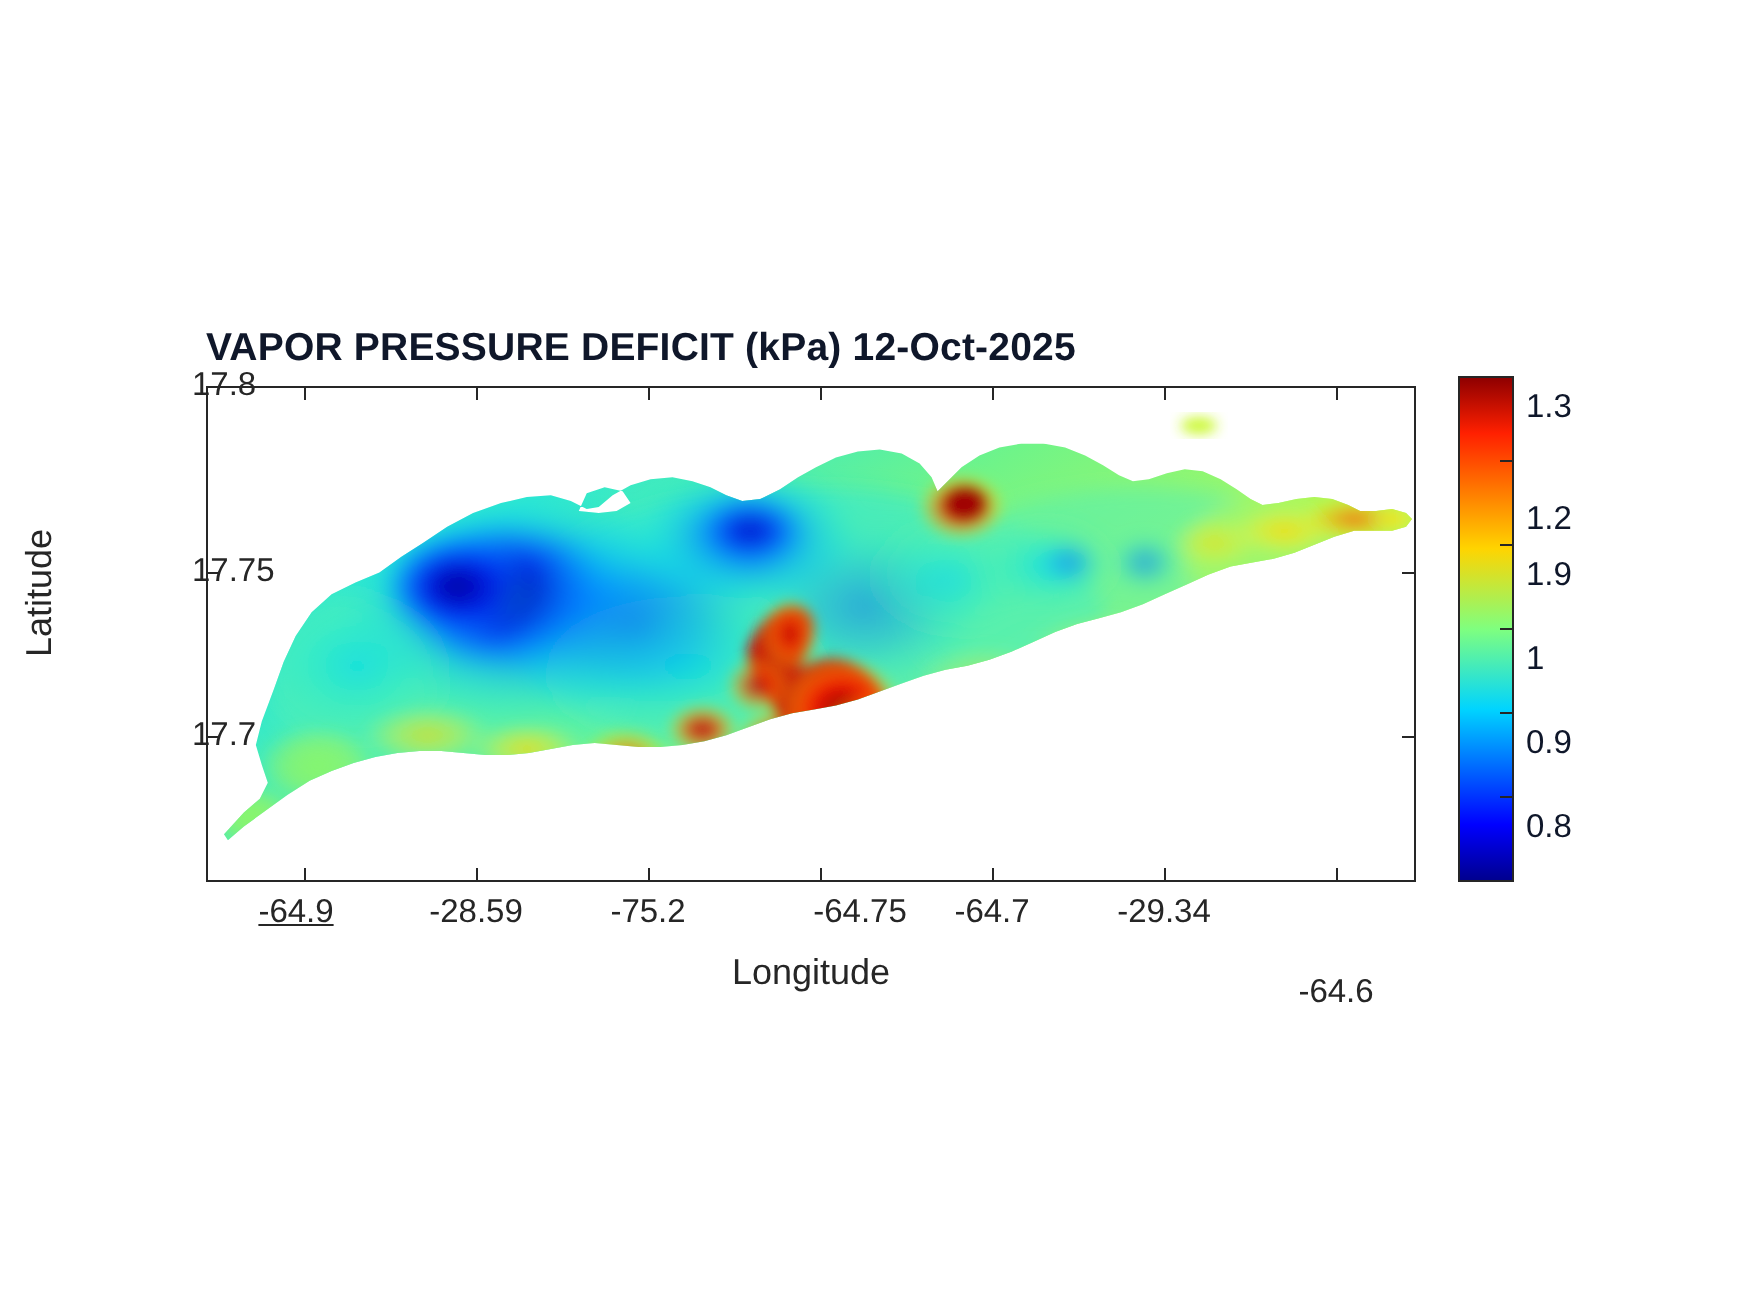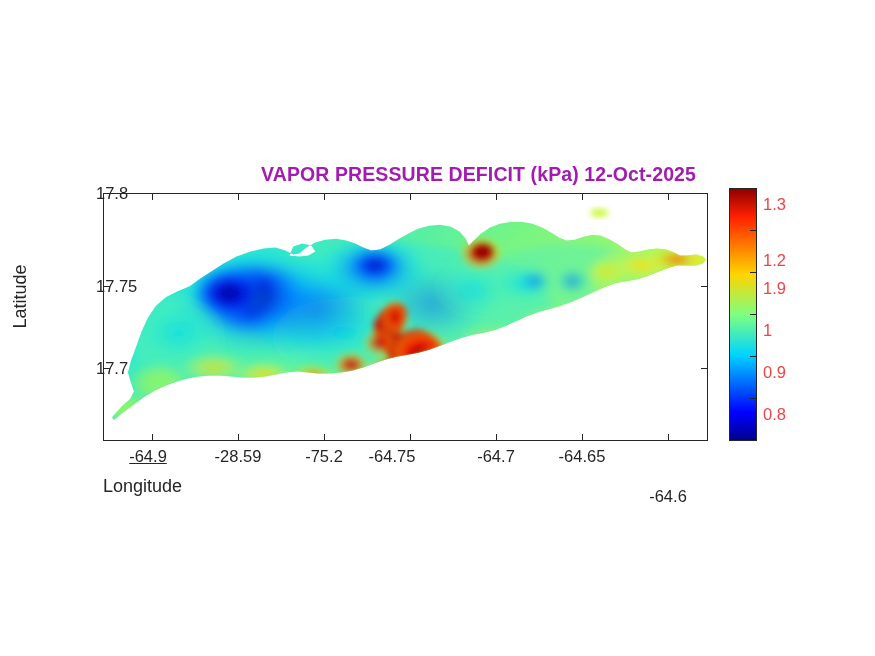--- a/index.html
+++ b/index.html
@@ -25,13 +25,13 @@
   }
   .fig-title {
     position: absolute;
-    left: 90px;
+    left: 103px;
     top: 163px;
     width: 606px;
-    text-align: right;
+    text-align: left;
     font-size: 19.5px;
     font-weight: bold;
-    color: #a21caf;
+    color: #0f172a;
     letter-spacing: 0.1px;
     white-space: nowrap;
   }

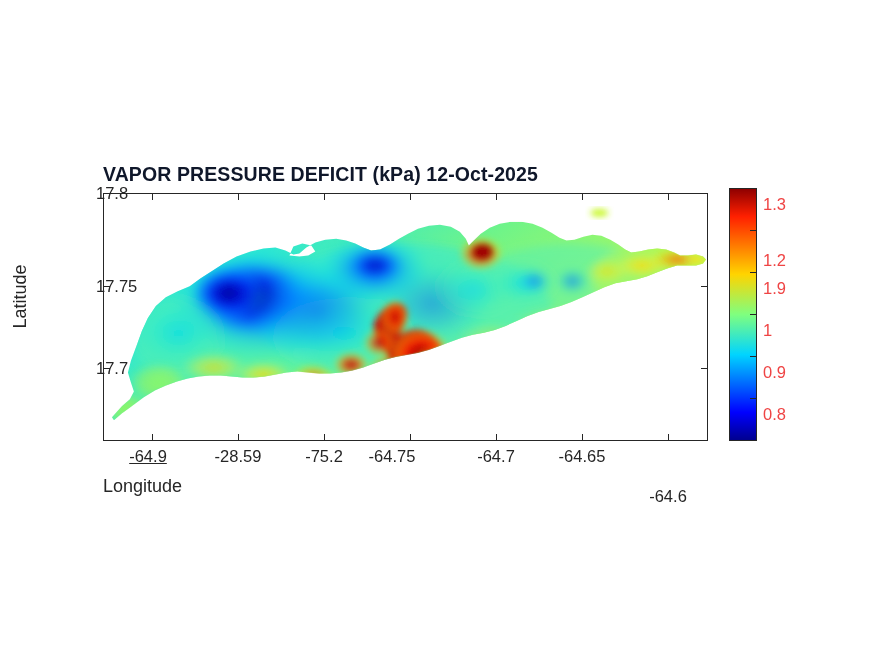--- a/index.html
+++ b/index.html
@@ -143,7 +143,7 @@
     position: absolute;
     left: 763px;
     font-size: 16.5px;
-    color: #ef4444;
+    color: #0f172a;
     transform: translateY(-50%);
     white-space: nowrap;
   }

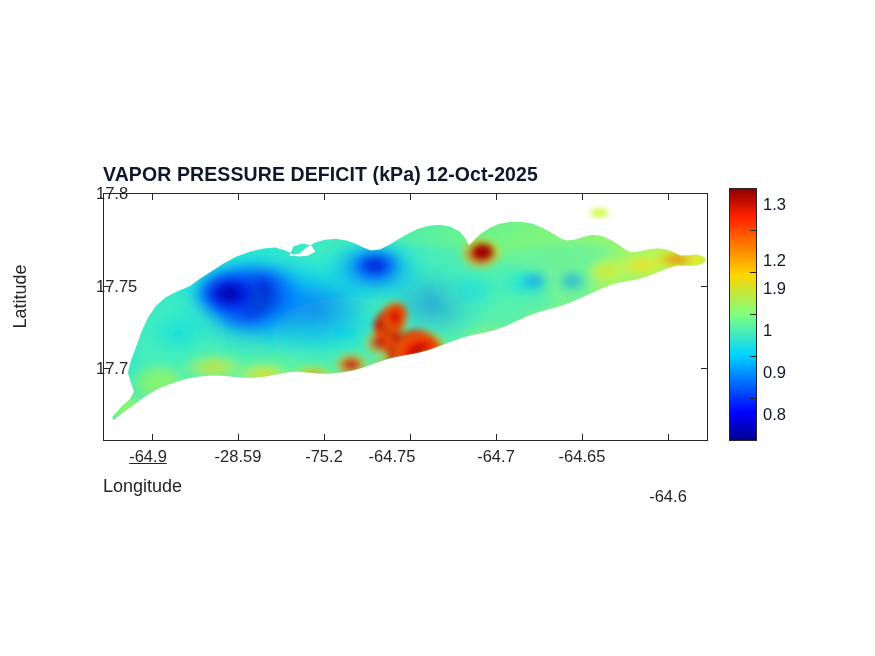--- a/index.html
+++ b/index.html
@@ -317,7 +317,7 @@
   <div class="xticklabel" style="left:148px;text-decoration:underline;">-64.9</div>
   <div class="xticklabel" style="left:238px;">-28.59</div>
   <div class="xticklabel" style="left:324px;">-75.2</div>
-  <div class="xticklabel" style="left:392px;">-64.75</div>
+  <div class="xticklabel" style="left:430px;">-64.75</div>
   <div class="xticklabel" style="left:496px;">-64.7</div>
   <div class="xticklabel" style="left:582px;">-64.65</div>
   <div class="xticklabel" style="left:668px;margin-top:40px;">-64.6</div>

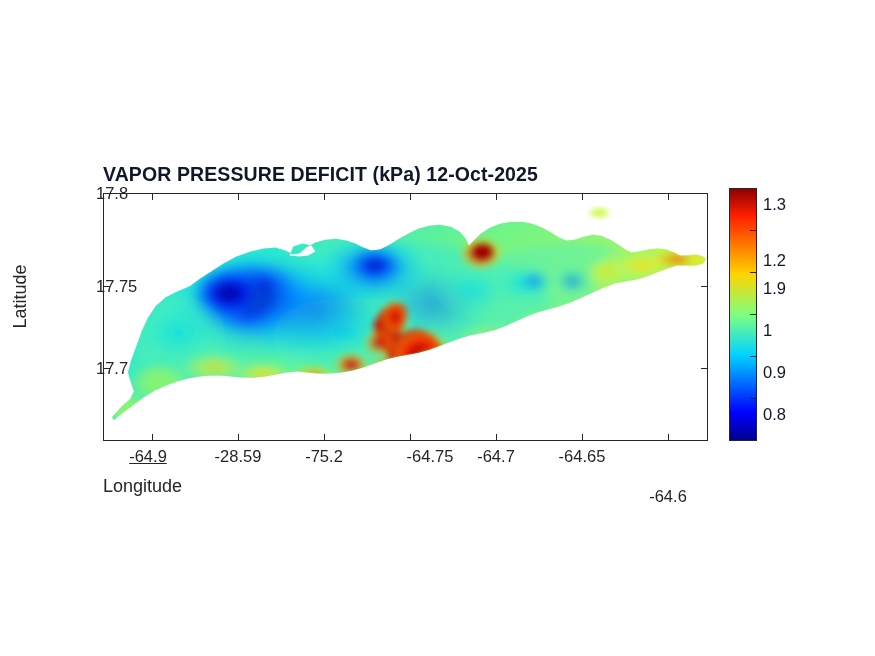--- a/index.html
+++ b/index.html
@@ -319,7 +319,7 @@
   <div class="xticklabel" style="left:324px;">-75.2</div>
   <div class="xticklabel" style="left:430px;">-64.75</div>
   <div class="xticklabel" style="left:496px;">-64.7</div>
-  <div class="xticklabel" style="left:582px;">-64.65</div>
+  <div class="xticklabel" style="left:582px;">-29.34</div>
   <div class="xticklabel" style="left:668px;margin-top:40px;">-64.6</div>
 
   <div class="yticklabel" style="top:193px; width:0;">17.8</div>

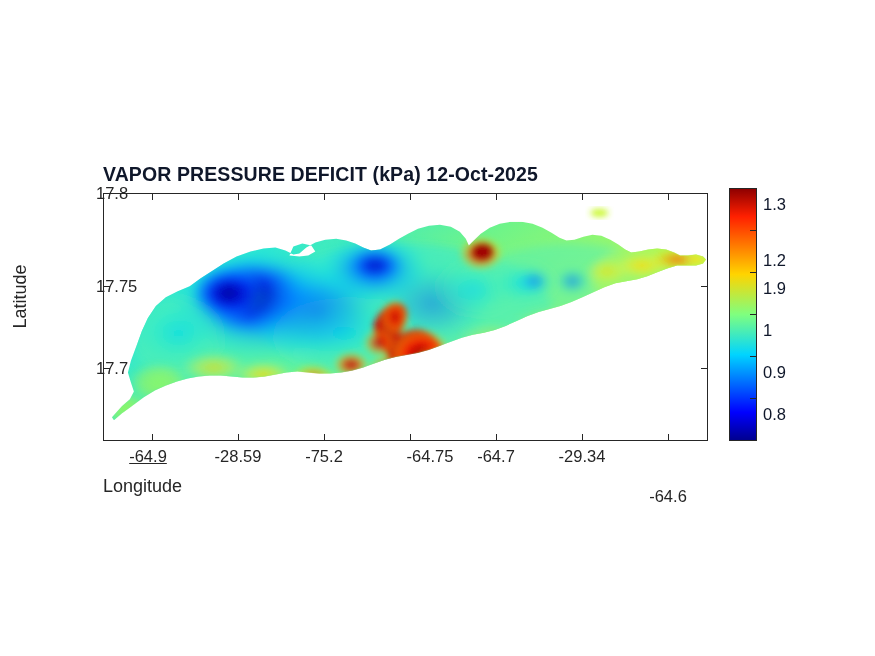--- a/index.html
+++ b/index.html
@@ -101,6 +101,7 @@
     left: 103px;
     top: 476px;
     width: 605px;
+    text-align: center;
     font-size: 18px;
     color: #262626;
   }

